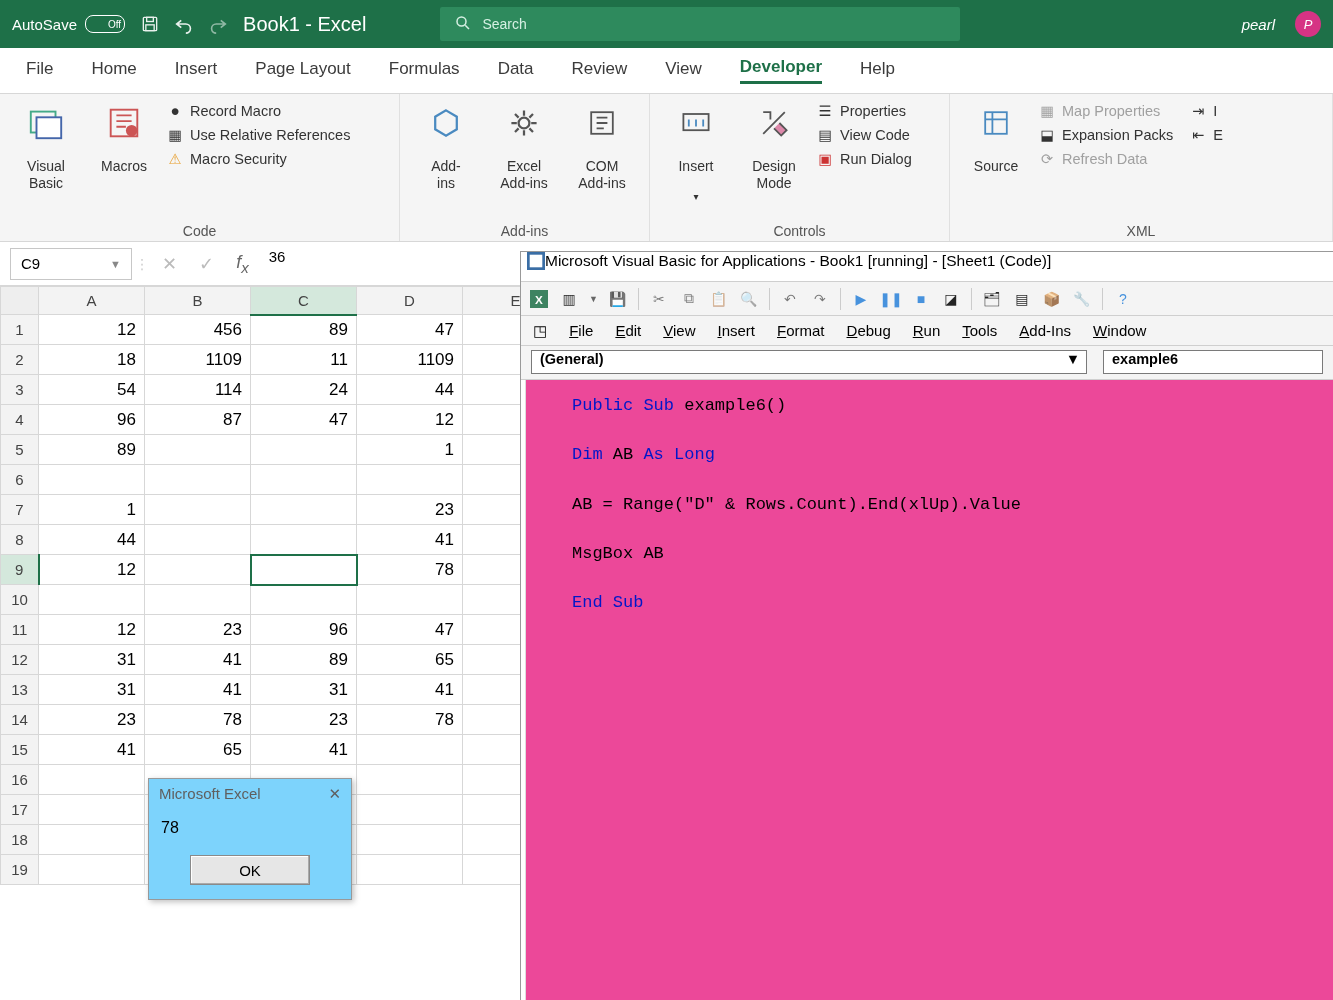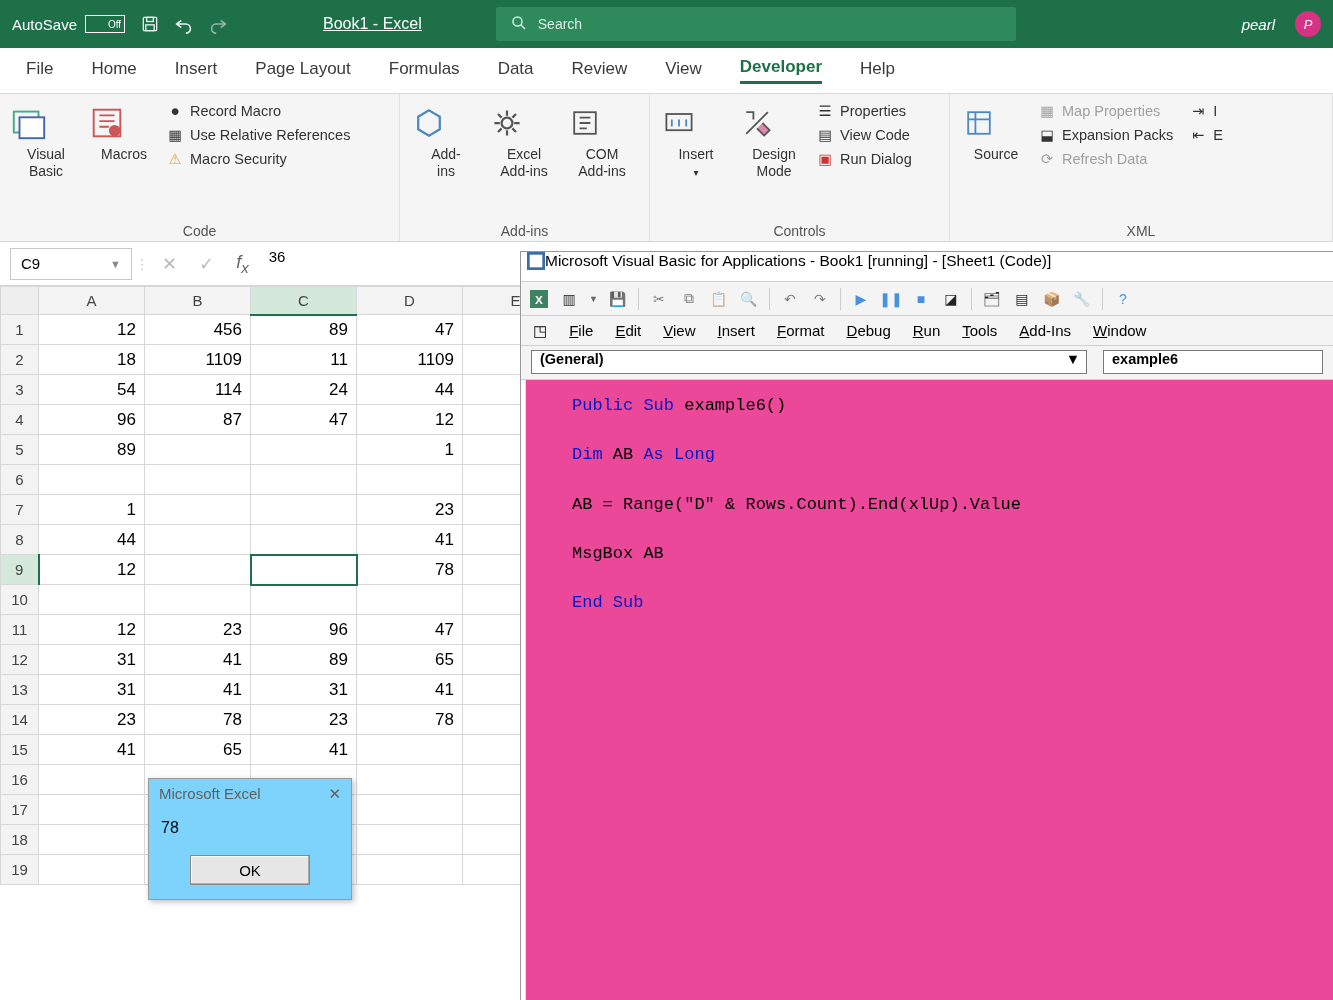--- a/index.html
+++ b/index.html
@@ -8,7 +8,7 @@
 
 .titlebar { height: 48px; background: #1e7048; display: flex; align-items: center; color: #fff; padding: 0 12px; gap: 14px; }
 .titlebar .autosave { display: flex; align-items: center; gap: 8px; font-size: 15px; }
-.toggle { width: 40px; height: 18px; border: 1.5px solid #fff; border-radius: 0; display: flex; align-items: center; justify-content: flex-end; padding: 0 3px; font-size: 10px; }
+.toggle { width: 40px; height: 18px; border: 1.5px solid #fff; border-radius: 8px; display: flex; align-items: center; justify-content: flex-end; padding: 0 3px; font-size: 10px; }
 .titlebar .qat { display: flex; gap: 12px; align-items: center; }
 .titlebar .qat .ico { width: 22px; height: 22px; display: flex; align-items: center; justify-content: center; opacity: .9; }
 .titlebar .doctitle { margin-left: 80px; font-size: 16px; text-decoration: underline; }

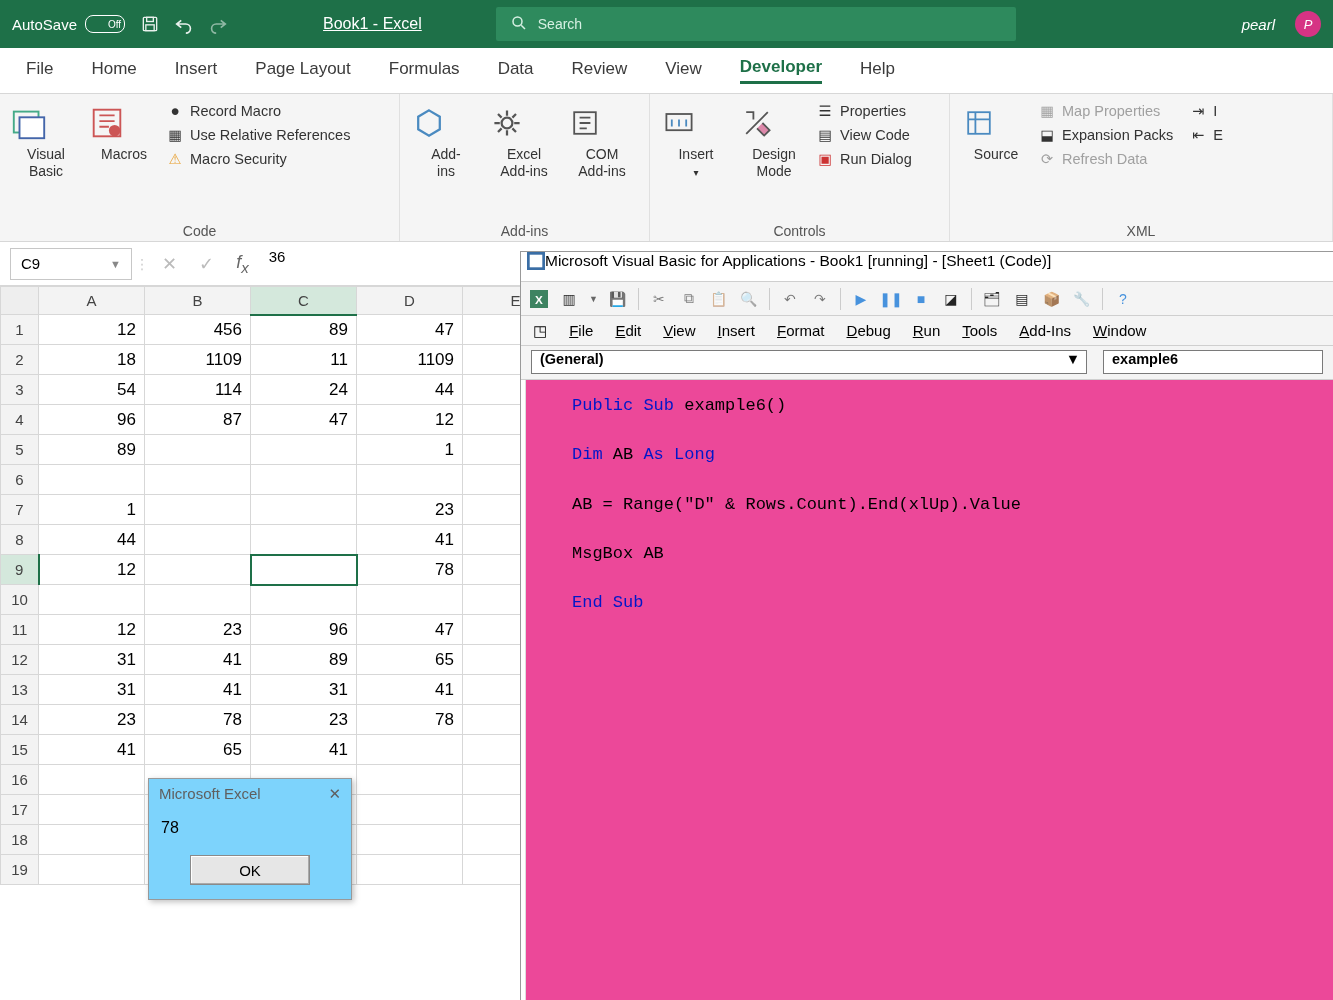--- a/index.html
+++ b/index.html
@@ -11,7 +11,7 @@
 .toggle { width: 40px; height: 18px; border: 1.5px solid #fff; border-radius: 8px; display: flex; align-items: center; justify-content: flex-end; padding: 0 3px; font-size: 10px; }
 .titlebar .qat { display: flex; gap: 12px; align-items: center; }
 .titlebar .qat .ico { width: 22px; height: 22px; display: flex; align-items: center; justify-content: center; opacity: .9; }
-.titlebar .doctitle { margin-left: 80px; font-size: 16px; text-decoration: underline; }
+.titlebar .doctitle { font-size: 20px; }
 .titlebar .searchbox { margin-left: 60px; background: #2e8a5d; height: 34px; width: 520px; display: flex; align-items: center; padding: 0 14px; gap: 10px; color: #d6f0e3; border-radius: 2px; }
 .titlebar .user { margin-left: auto; display: flex; align-items: center; gap: 20px; font-size: 15px; font-style: italic; }
 .titlebar .avatar { width: 26px; height: 26px; border-radius: 50%; background: #d63384; display: flex; align-items: center; justify-content: center; font-size: 13px; color: #fff; }

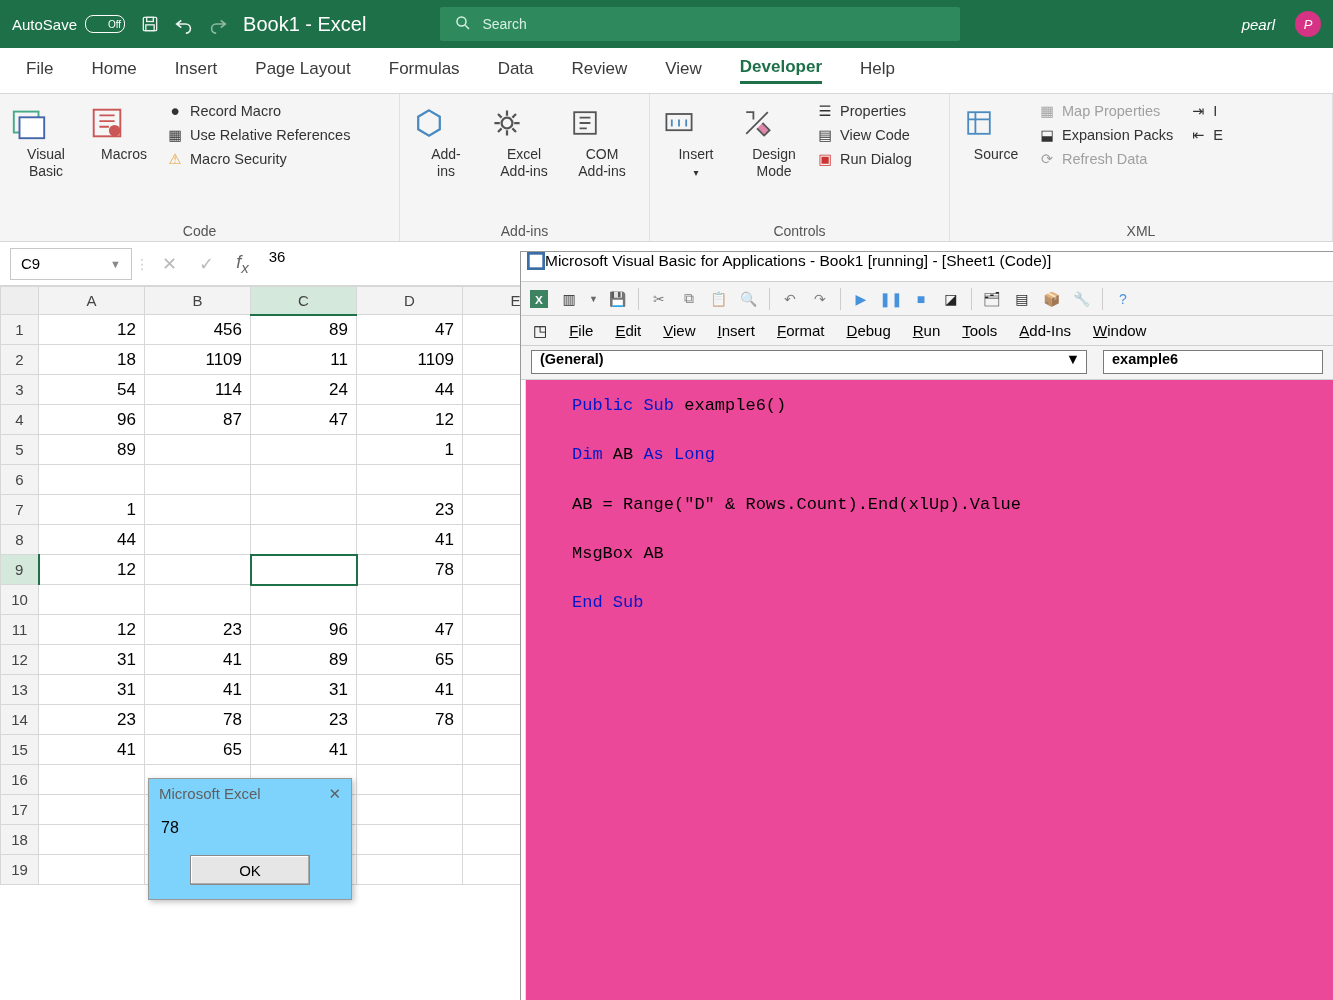--- a/index.html
+++ b/index.html
@@ -26,7 +26,7 @@
 .rgroup { border-right: 1px solid #e0e0e0; padding: 6px 10px 2px; display: flex; flex-direction: column; }
 .rgroup .gbody { flex: 1; display: flex; gap: 6px; align-items: flex-start; }
 .rgroup .glabel { text-align: center; color: #555; font-size: 14px; padding-top: 2px; }
-.bigbtn { width: 72px; display: flex; flex-direction: column; gap: 4px; padding-top: 4px; font-size: 14px; color: #333; text-align: center; line-height: 1.2; cursor: pointer; }
+.bigbtn { width: 72px; display: flex; flex-direction: column; align-items: center; gap: 16px; padding-top: 4px; font-size: 14px; color: #333; text-align: center; line-height: 1.2; cursor: pointer; }
 .bigbtn .bicon { width: 38px; height: 38px; display: flex; align-items: center; justify-content: center; }
 .smallstack { display: flex; flex-direction: column; gap: 6px; padding-top: 2px; }
 .smallbtn { display: flex; align-items: center; gap: 6px; font-size: 14.5px; color: #333; cursor: pointer; white-space: nowrap; }

